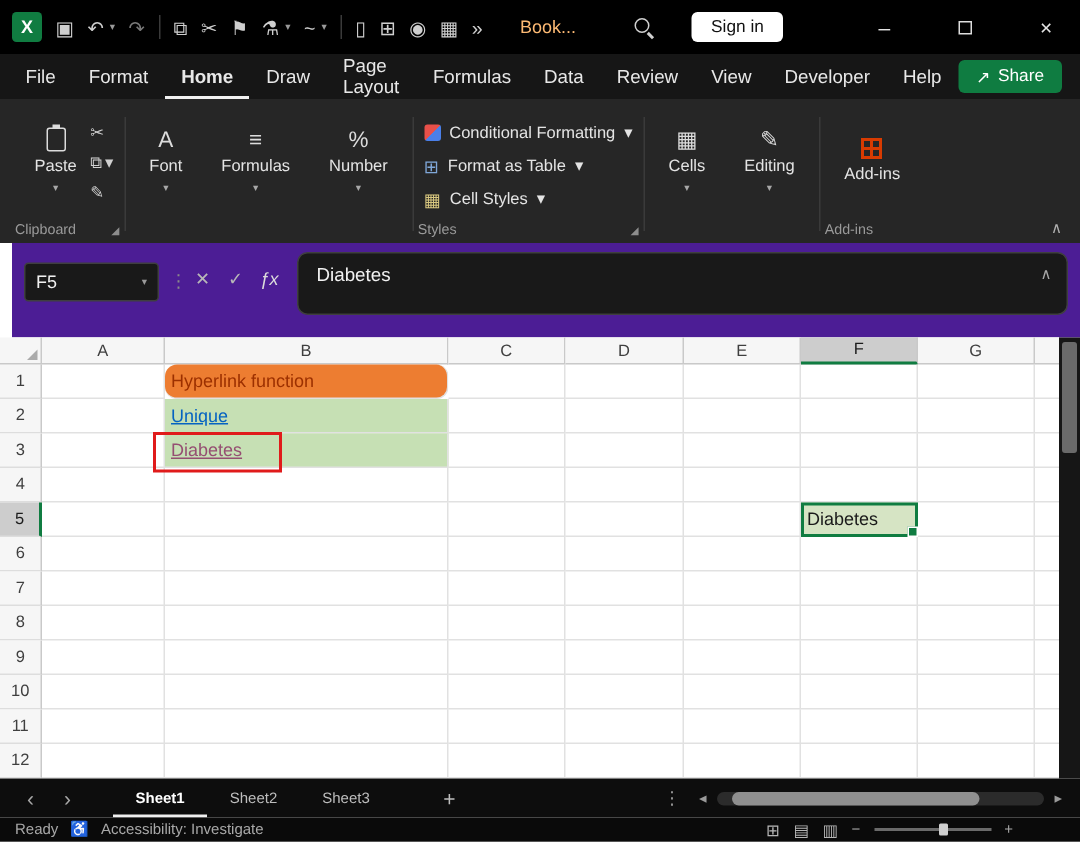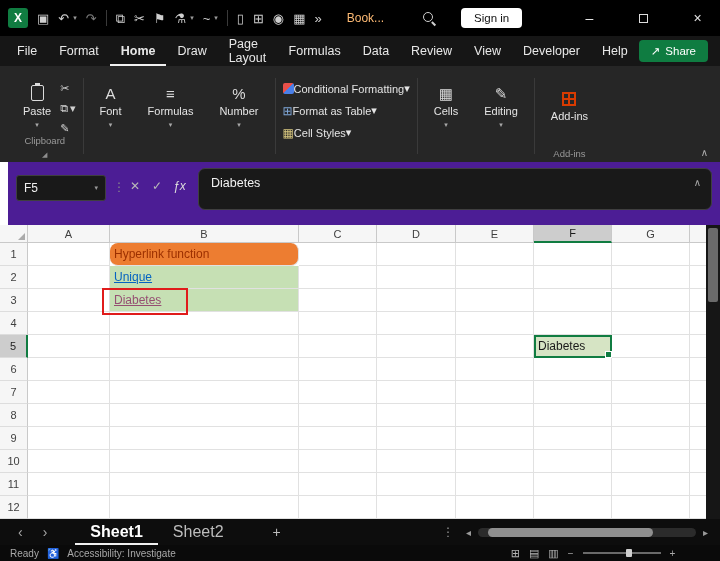--- a/index.html
+++ b/index.html
@@ -54,7 +54,7 @@
   .smallcol { display:flex; flex-direction:column; gap:7px; padding-top:8px; font-size:11px; color:#d0d0d0; }
   .smallcol .srow { display:flex; align-items:center; gap:2px; }
   .stylestack { display:flex; flex-direction:column; gap:5px; padding-top:6px; }
-  .stylerow { display:flex; align-items:center; font-size:11px; color:#e4e4e4; height:17px;text-align:center; }
+  .stylerow { display:flex; align-items:center; gap:6px; font-size:11px; color:#e4e4e4; height:17px;text-align:center; }
   .cf-icon { width:11px; height:11px; border-radius:2px;
              background:linear-gradient(135deg,#e8504a 0 50%,#4a7fe8 50% 100%); }
   .ft-icon { color:#7fa7d8; font-size:12px; }

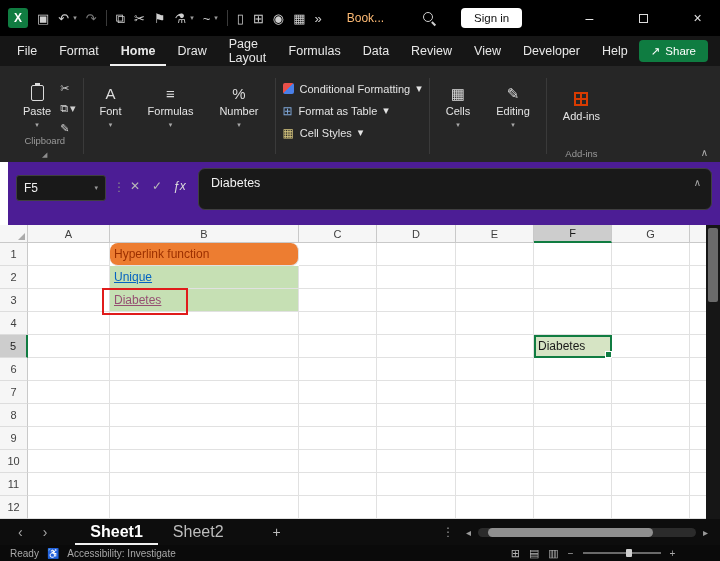--- a/index.html
+++ b/index.html
@@ -42,7 +42,7 @@
             display:flex; align-items:stretch; padding:4px 6px 0 10px; color:#e4e4e4; }
   .rgroup { position:relative; display:flex; align-items:flex-start; padding:4px 4px 18px 4px; }
   .rgroup-label { position:absolute; bottom:3px; left:0; right:0; font-size:9.5px; color:#9a9a9a;
-                  display:flex; align-items:center; justify-content:space-between; gap:5px;flex-direction:column; }
+                  display:flex; align-items:center; justify-content:space-between; gap:5px; }
   .launcher { font-size:7px; color:#8d8d8d; }
   .vsep { width:1px; background:#3a3a3a; margin:8px 3px; }
   .bigbtn { display:flex; flex-direction:column; align-items:center; justify-content:center; gap:4px;

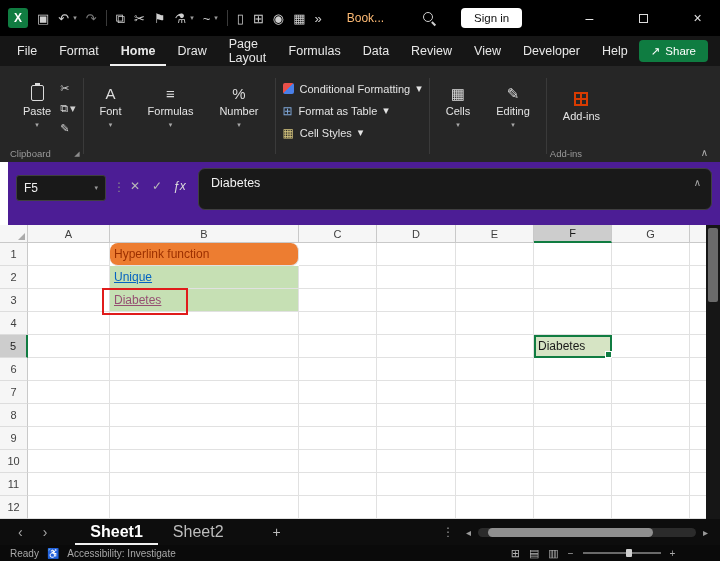--- a/index.html
+++ b/index.html
@@ -258,6 +258,10 @@
           <span class="bcaret">▾</span>
         </div>
       </div>
+      <div class="rgroup-label">
+        <span>Styles</span>
+        <span class="launcher">◢</span>
+      </div>
     </div>
 
     <div class="vsep"></div>

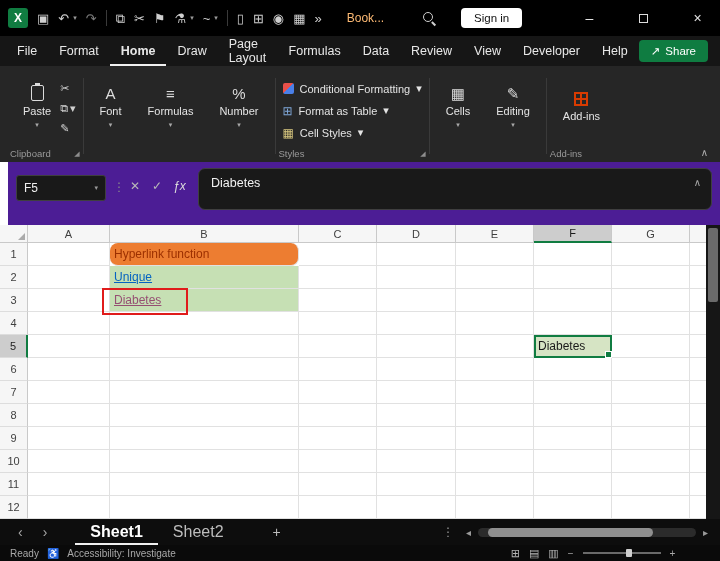--- a/index.html
+++ b/index.html
@@ -114,7 +114,7 @@
   .tabbar { position:absolute; top:519px; left:0; right:0; height:26px; background:#0d0d0d;
             display:flex; align-items:center; color:#bdbdbd; padding:0 8px; }
   .tnav { font-size:14px; color:#a8a8a8; padding:0 10px; }
-  .stab { font-size:16px; height:26px; display:flex; align-items:center; padding:4px 15px; }
+  .stab { font-size:10px; height:26px; display:flex; align-items:center; padding:4px 15px; }
   .stab.active { color:#fff; font-weight:bold; box-shadow:inset 0 -2px 0 #f0f0f0; }
   .addsheet { font-size:14px; color:#bdbdbd; padding:0 14px; }
   .tab-dots { margin-left:auto; font-size:12px; color:#9a9a9a; padding:0 8px; }

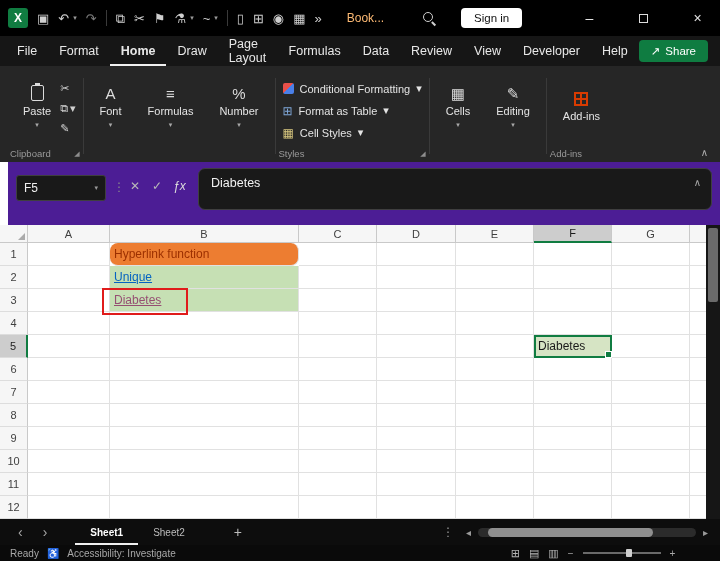--- a/index.html
+++ b/index.html
@@ -481,6 +481,7 @@
     <span class="tnav">›</span>
     <span class="stab active" style="margin-left:18px">Sheet1</span>
     <span class="stab">Sheet2</span>
+    <span class="stab">Sheet3</span>
     <span class="addsheet" style="margin-left:20px">+</span>
     <span class="tab-dots">⋮</span>
     <span class="harrow">◂</span>

